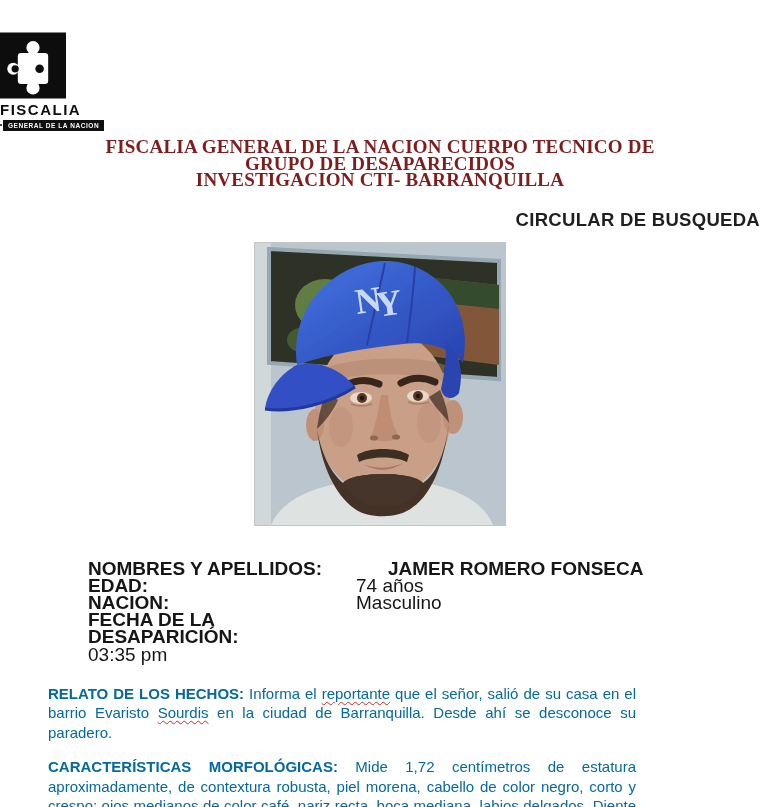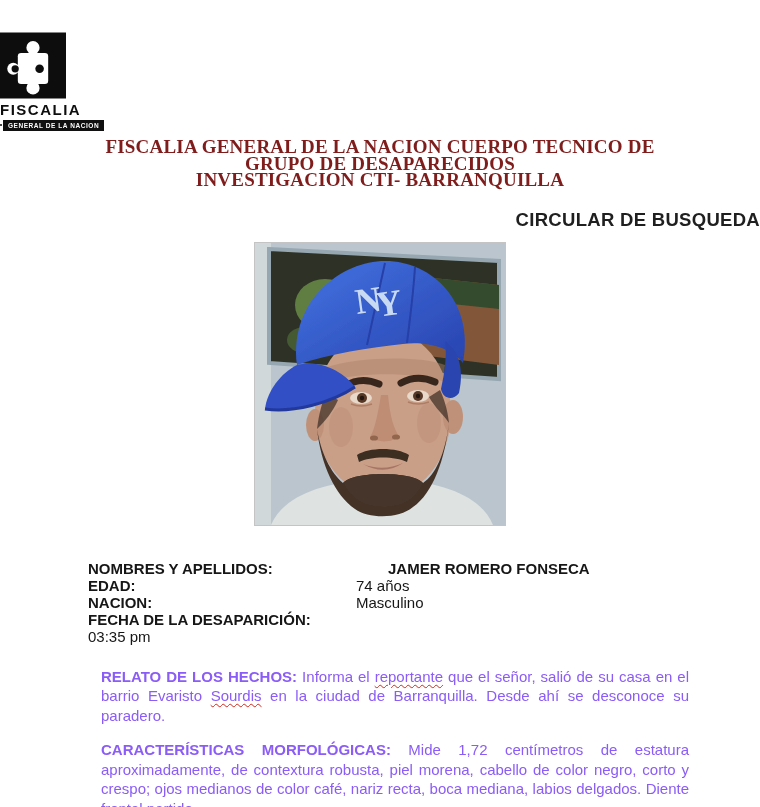--- a/index.html
+++ b/index.html
@@ -33,7 +33,7 @@
   
   .photo-frame{display:block;margin:13px auto 0 auto;width:250px;height:282px;border:1px solid #c4c4c4;}
   
-  .fields{margin:34px 0 0 88px;font-size:15px;line-height:17.2px;}
+  .fields{margin:34px 0 0 88px;font-size:19px;line-height:17.2px;}
   .frow{display:flex;}
   .flabel{width:268px;font-weight:bold;flex:none;}
   .fvalue{font-weight:normal;}

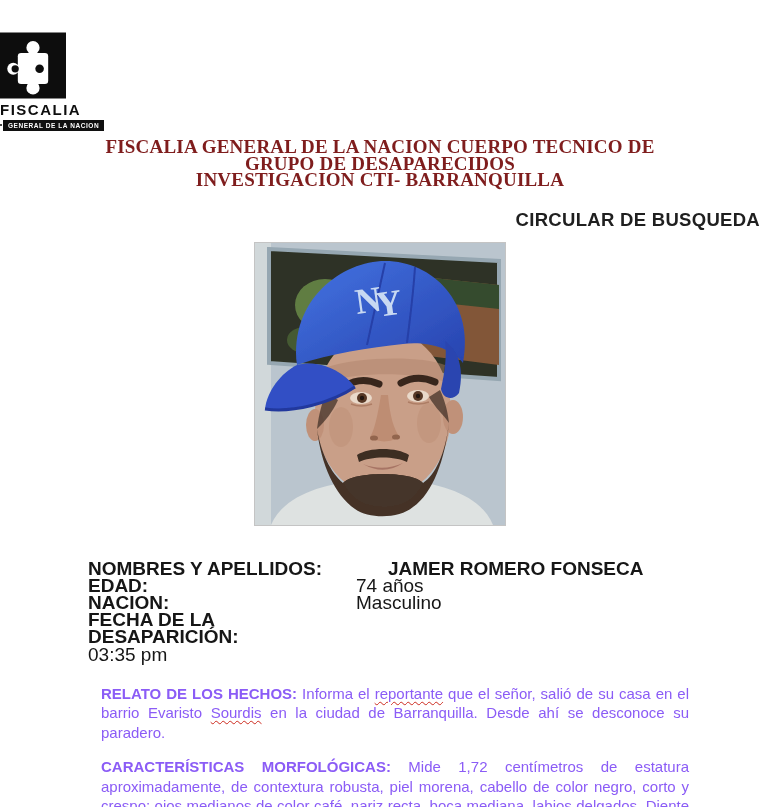--- a/index.html
+++ b/index.html
@@ -39,7 +39,7 @@
   .fvalue{font-weight:normal;}
   .fvalue.vbold{font-weight:bold;margin-left:32px;}
   
-  .para{width:588px;margin-left:101px;font-size:15px;line-height:19.5px;text-align:justify;color:#8b5cf6;}
+  .para{width:588px;margin-left:48px;font-size:15px;line-height:19.5px;text-align:justify;color:#0369a1;}
   .para-relato{margin-top:21px;}
   .para-carac{margin-top:12px;}
   .plabel{font-weight:bold;}

